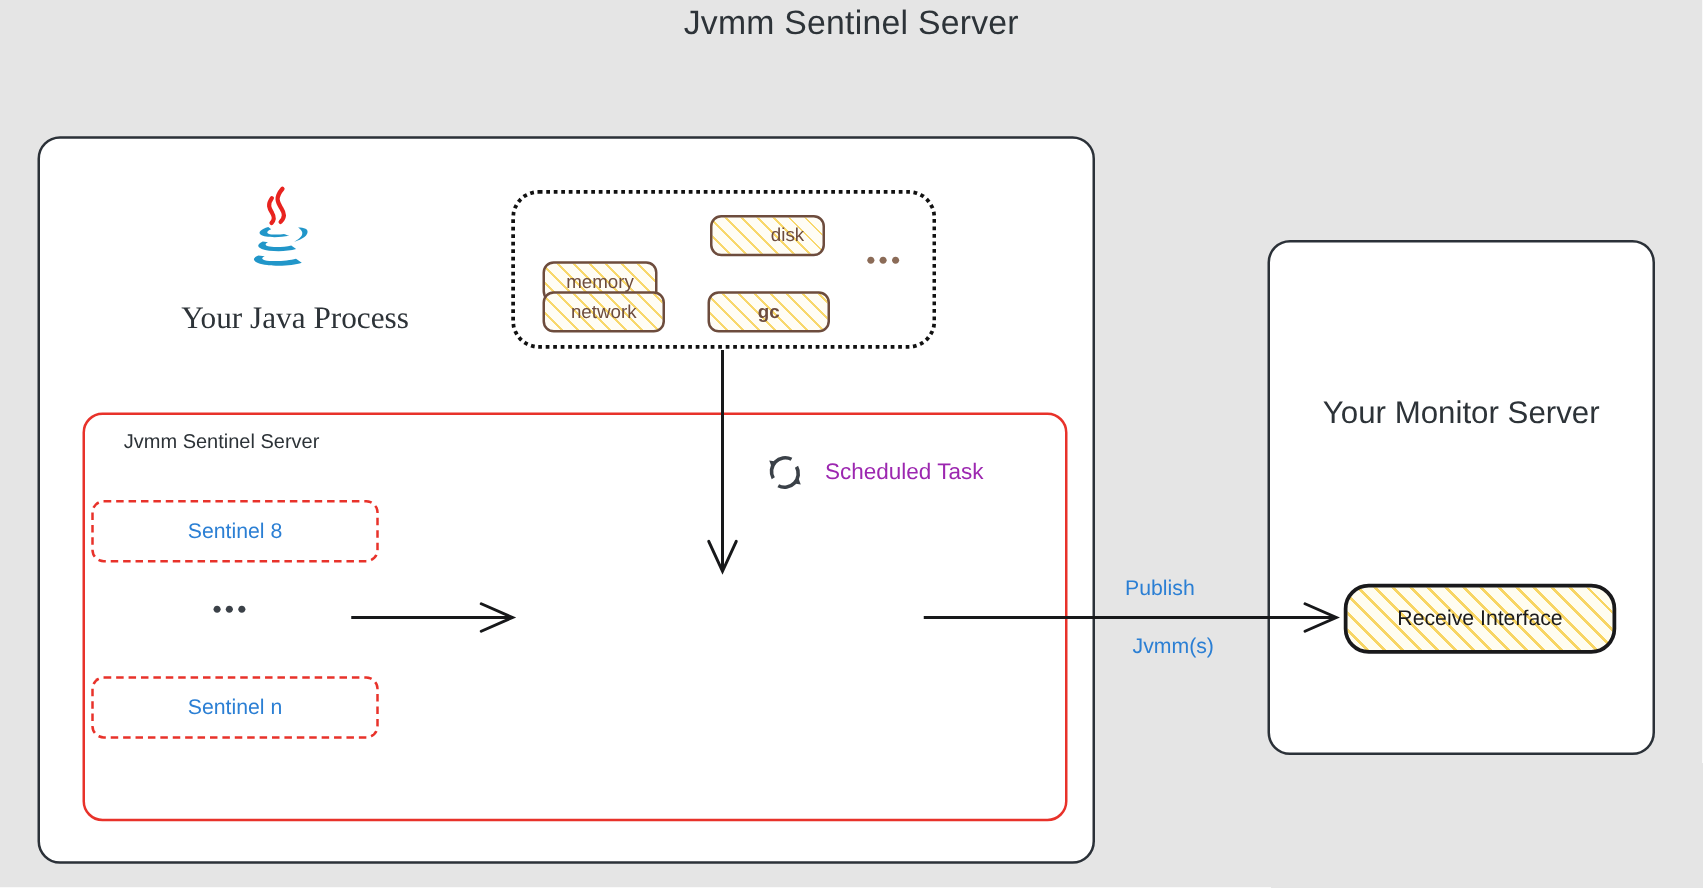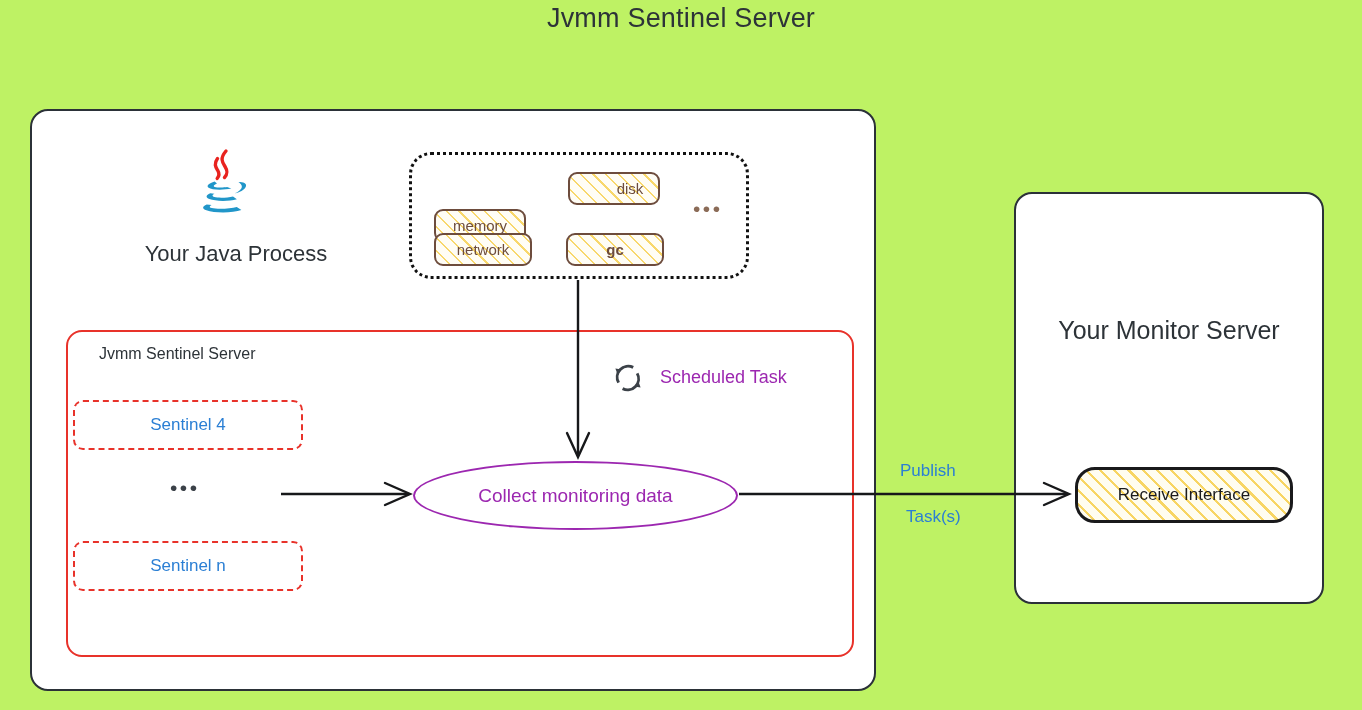--- a/index.html
+++ b/index.html
@@ -16,7 +16,7 @@
     width: 1362px;
     height: 710px;
     overflow: hidden;
-    background: #bef264;
+    background: #e5e5e5;
   }
   .abs { position: absolute; }
 

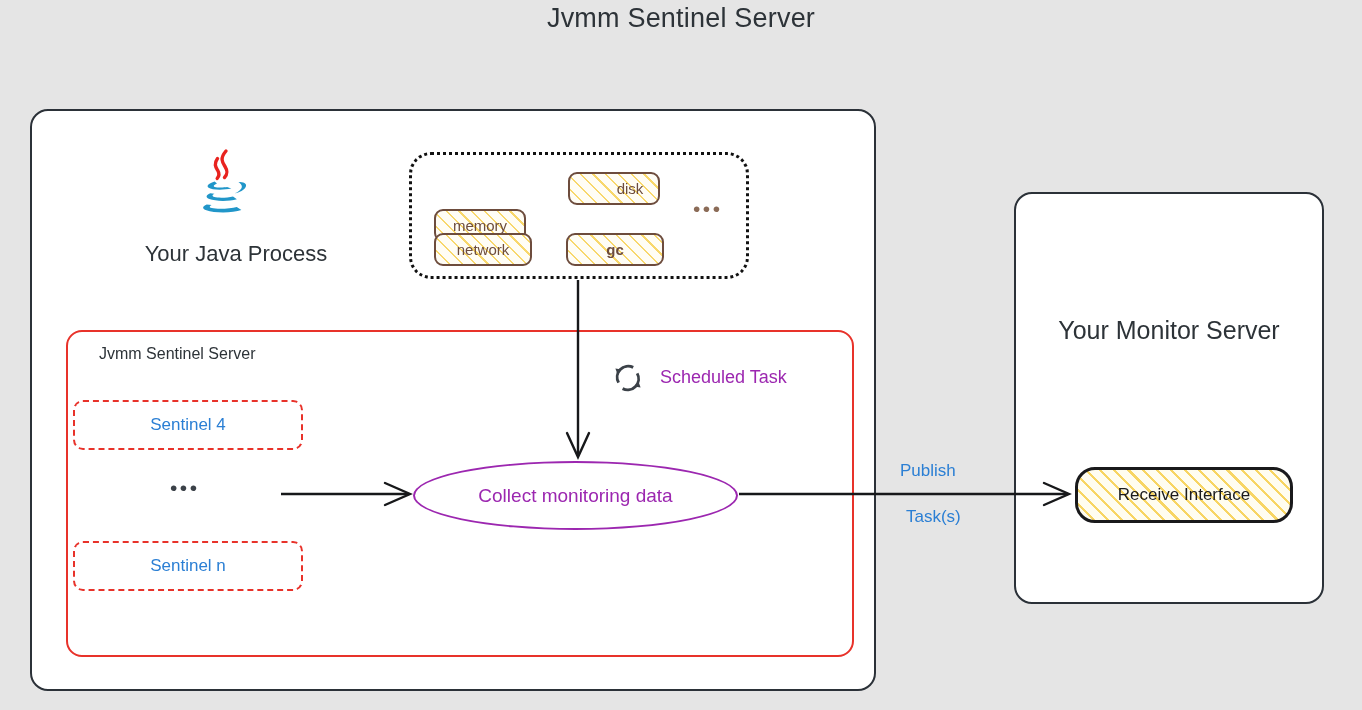--- a/index.html
+++ b/index.html
@@ -61,8 +61,9 @@
     left: 30px; top: 241px;
     width: 412px;
     text-align: center;
-    font-size: 22px;
-    color: #2d3338;
+    font-size: 25px;
+    color: #2d3338;
+    font-family: Liberation Serif, serif;
   }
   #monitor-server-label {
     left: 1014px; top: 316px;

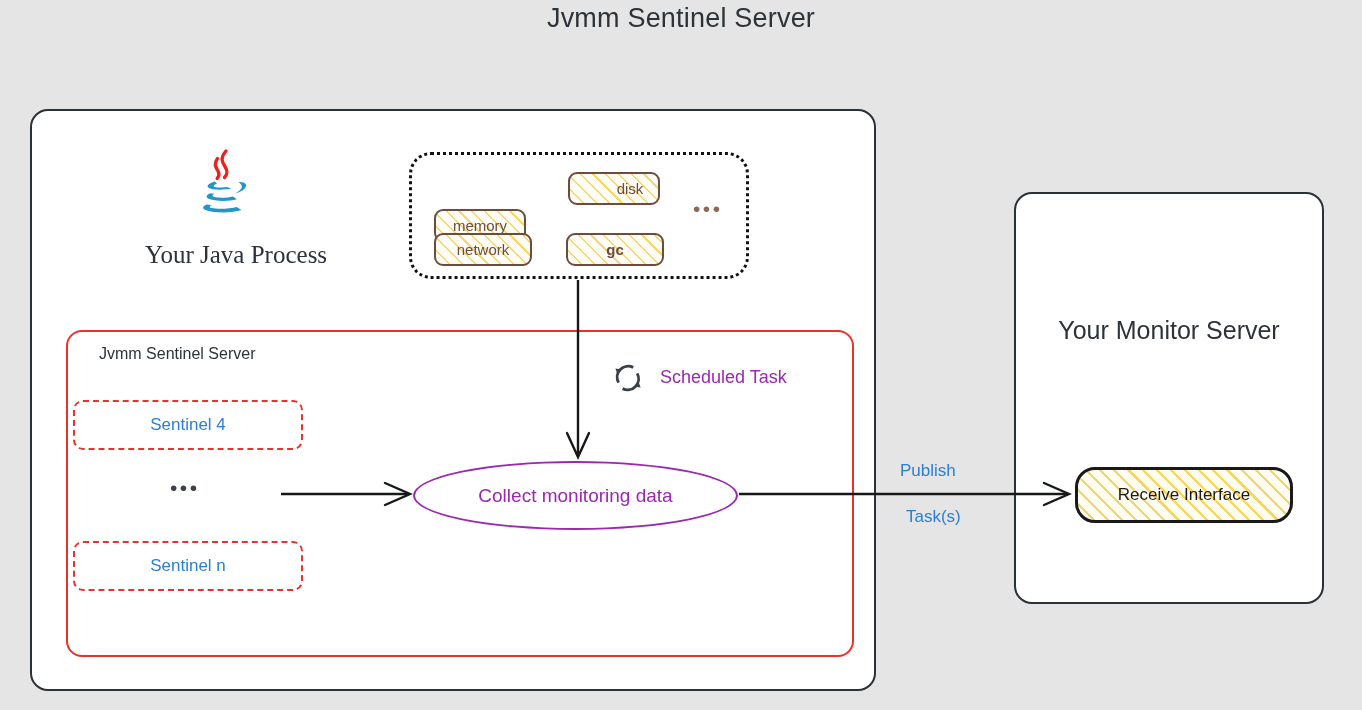--- a/index.html
+++ b/index.html
@@ -239,7 +239,7 @@
   <div class="abs" id="metrics-ellipsis">•••</div>
 
   <div class="abs" id="sentinel-server-label">Jvmm Sentinel Server</div>
-  <div class="abs sentinel-chip" id="sentinel-1">Sentinel 4</div>
+  <div class="abs sentinel-chip" id="sentinel-1">Sentinel 8</div>
   <div class="abs" id="sentinel-ellipsis">•••</div>
   <div class="abs sentinel-chip" id="sentinel-n">Sentinel n</div>
 

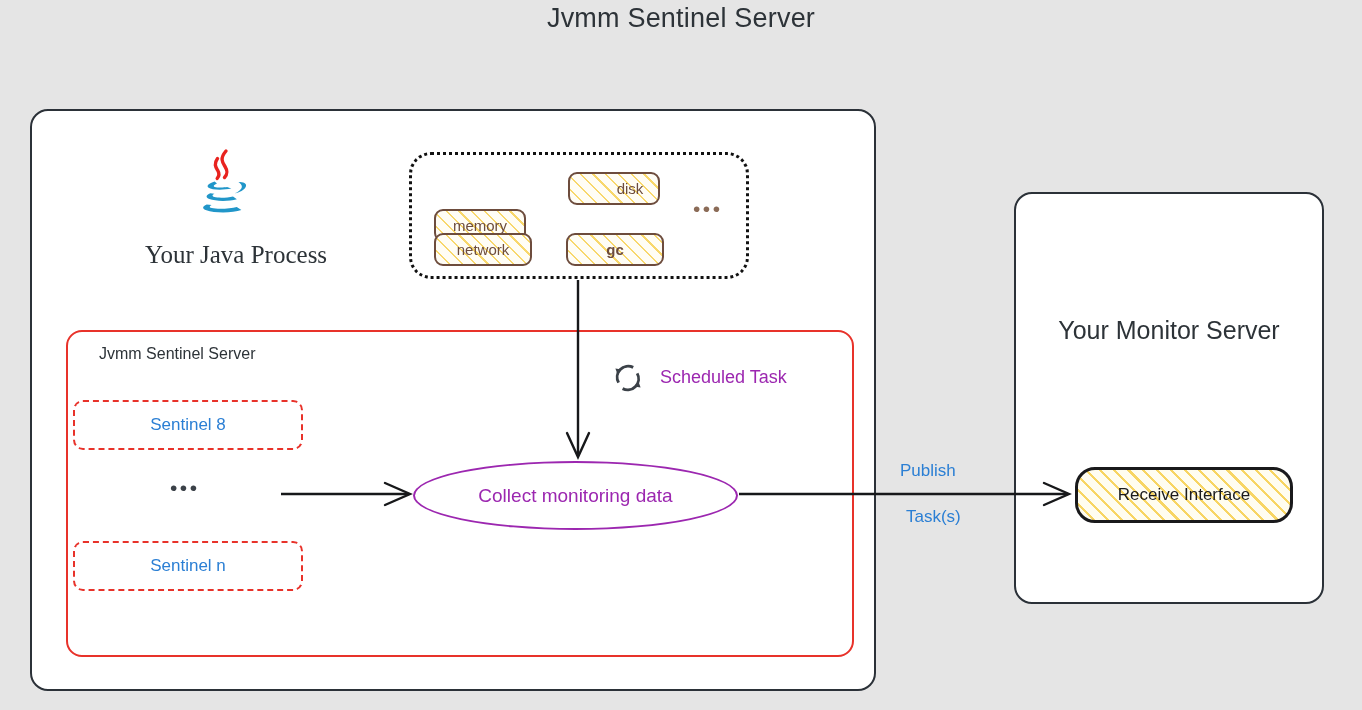--- a/index.html
+++ b/index.html
@@ -255,7 +255,6 @@
   </div>
   <div class="abs" id="scheduled-task-label">Scheduled Task</div>
 
-  <div class="abs" id="collect-ellipse">Collect monitoring data</div>
 
   <div class="abs" id="monitor-server-label">Your Monitor Server</div>
   <div class="abs" id="receive-interface">Receive Interface</div>

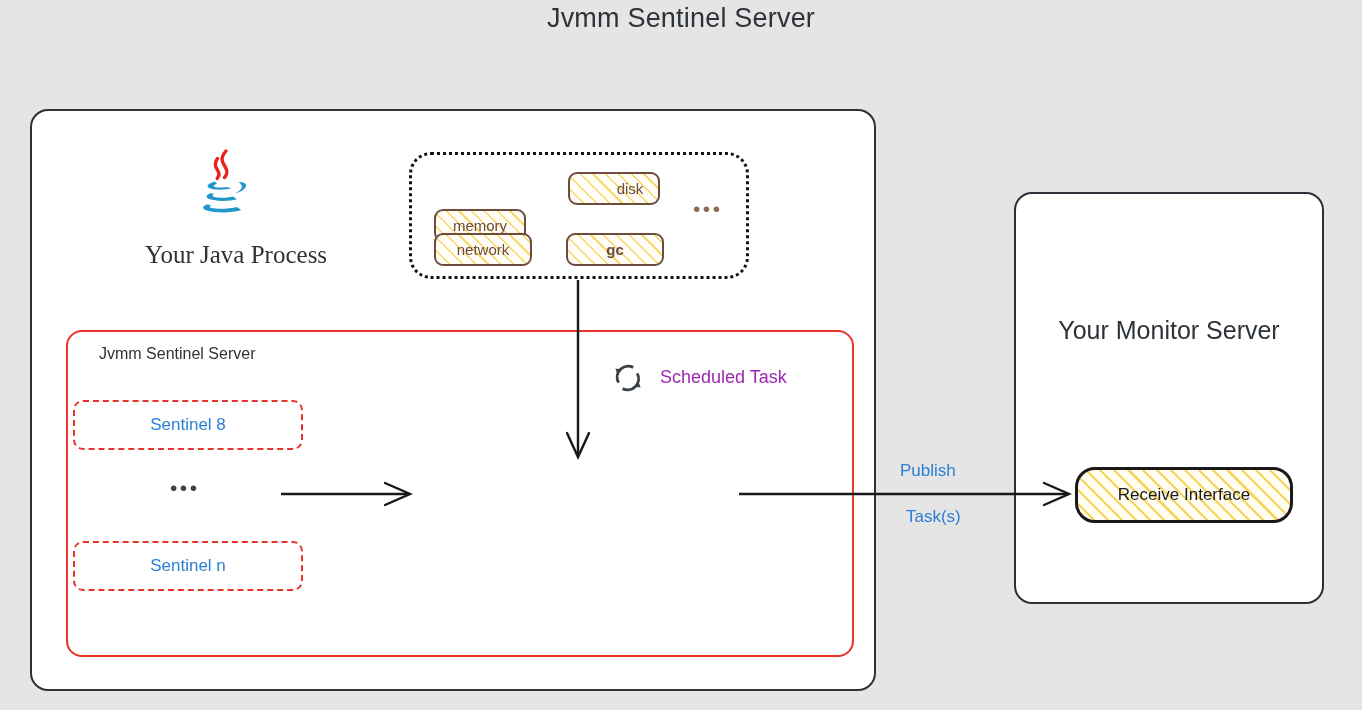--- a/index.html
+++ b/index.html
@@ -260,7 +260,7 @@
   <div class="abs" id="receive-interface">Receive Interface</div>
 
   <div class="abs" id="publish-label">Publish</div>
-  <div class="abs" id="https-label">Task(s)</div>
+  <div class="abs" id="https-label">Jvmm(s)</div>
 
   <svg class="abs" id="arrow-layer" xmlns="http://www.w3.org/2000/svg">
 

